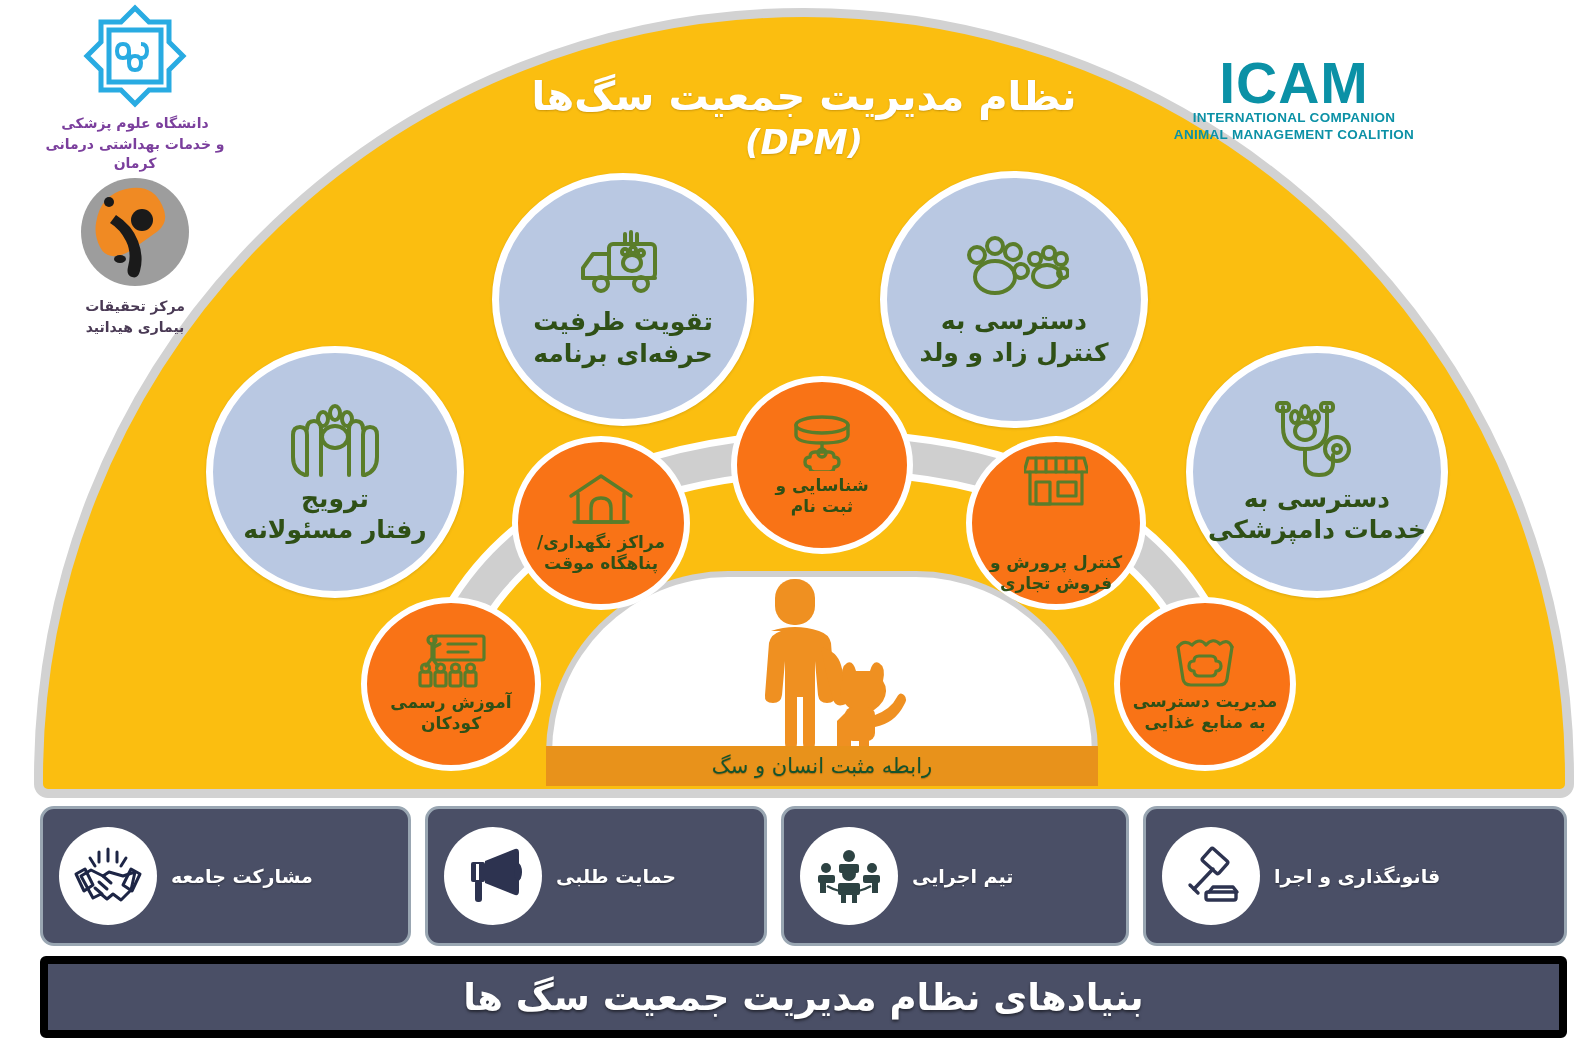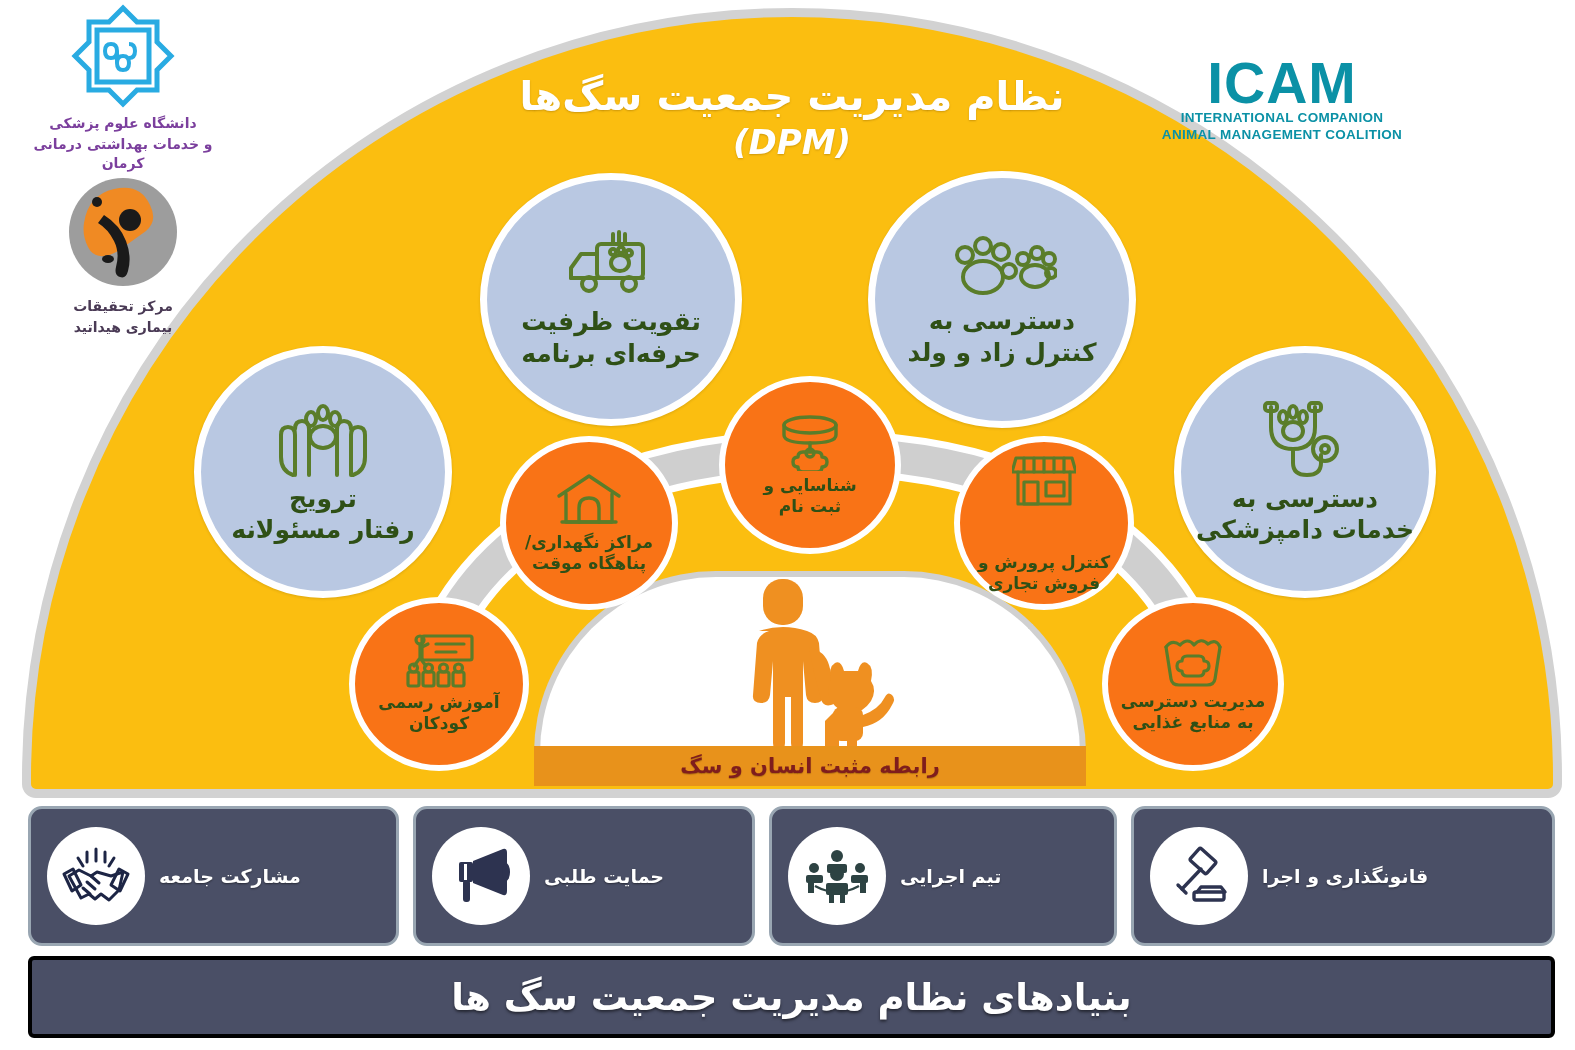--- a/index.html
+++ b/index.html
@@ -11,7 +11,7 @@
 
   
   #frame{
-    position:absolute;left:4px;top:0;width:1406px;height:1050px;
+    position:absolute;left:16px;top:0;width:1406px;height:1050px;
     background:#ffffff;
     padding-left:20px;
   }

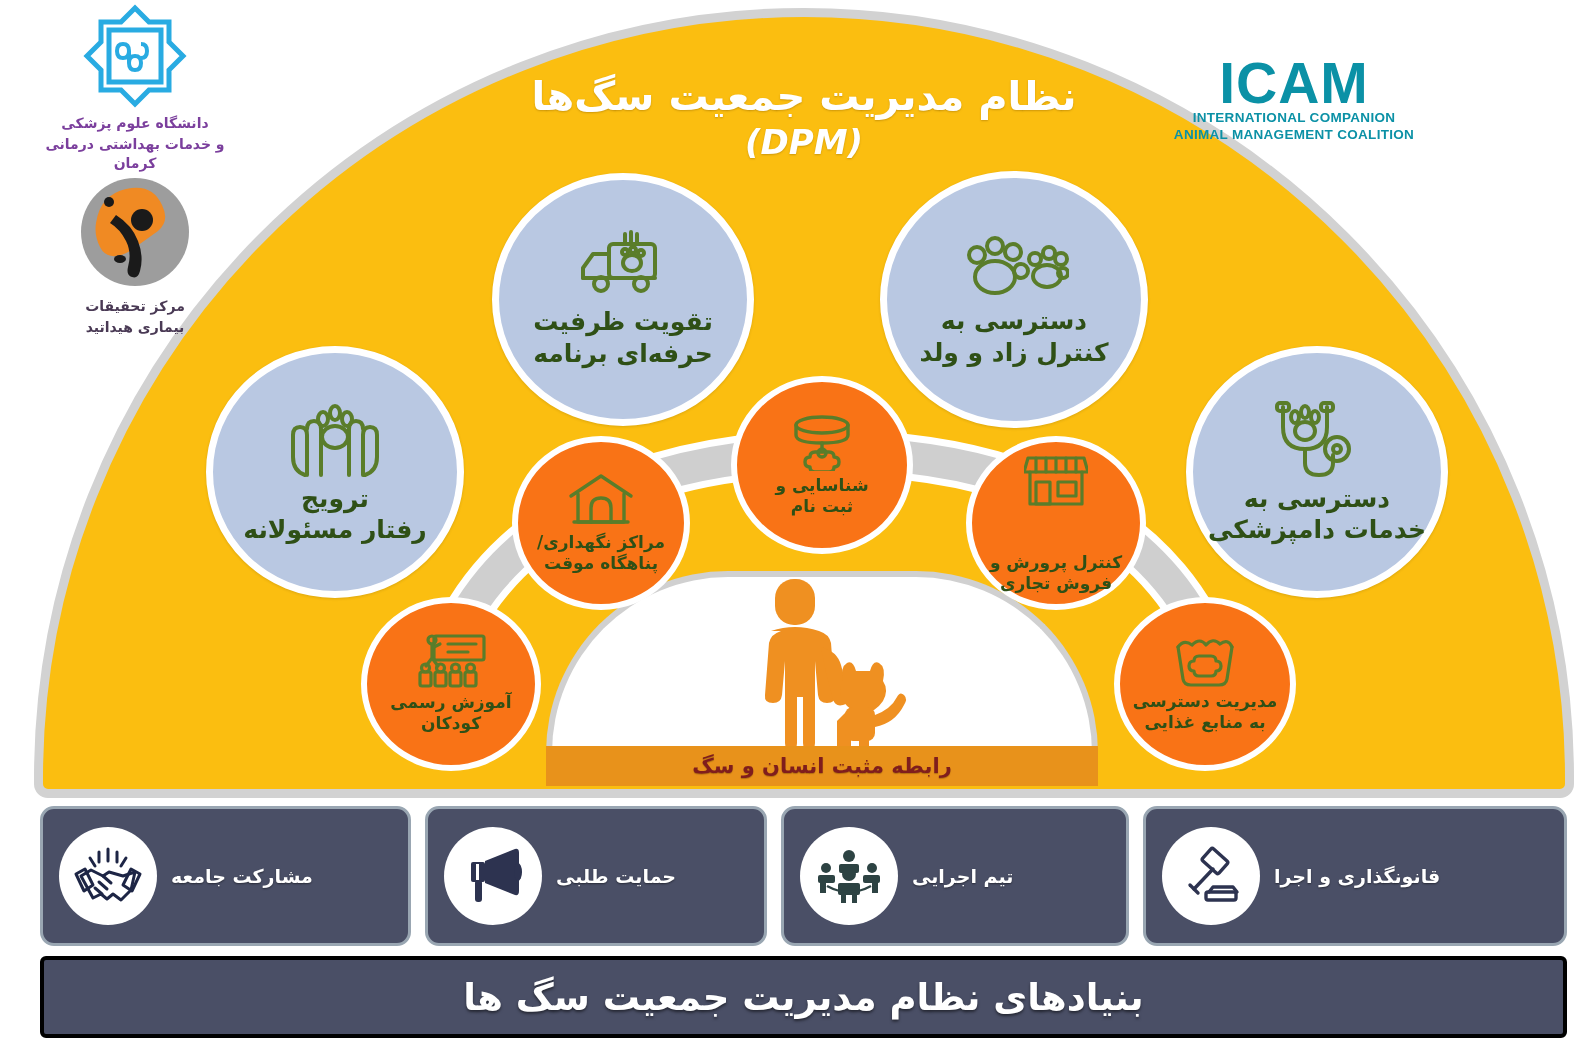--- a/index.html
+++ b/index.html
@@ -103,7 +103,7 @@
     background:#E8921B;display:flex;align-items:center;justify-content:center;
   }
   #core-bar .lbl{
-    color:#7f1d1d;font-size:21px;font-weight:bold;
+    color:#14532d;font-size:21px;font-weight:normal;
     text-shadow:0 1px 1px rgba(100,60,0,.4);
   }
 

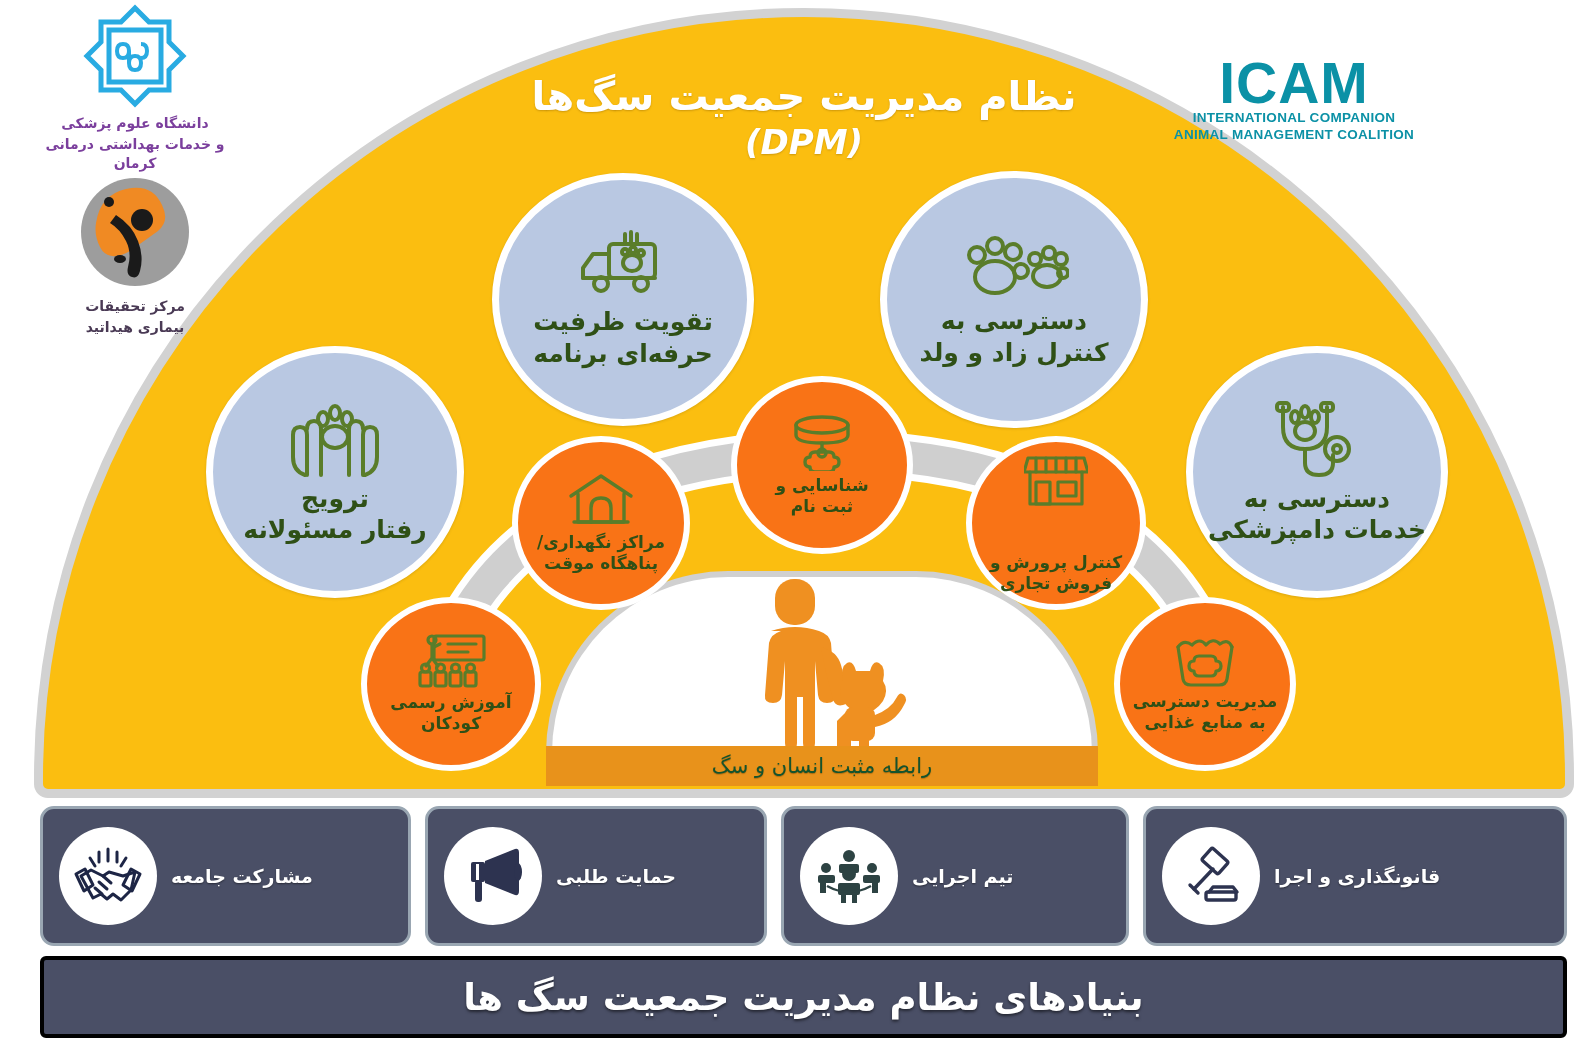--- a/index.html
+++ b/index.html
@@ -134,7 +134,7 @@
   
   #banner{
     position:absolute;left:24px;top:956px;width:1527px;height:82px;
-    background:#4a4f66;border:4px solid #000000;border-radius:6px;
+    background:#4a4f66;border:8px solid #000000;border-radius:6px;
     display:flex;align-items:center;justify-content:center;box-sizing:border-box;
   }
   #banner .lbl{

